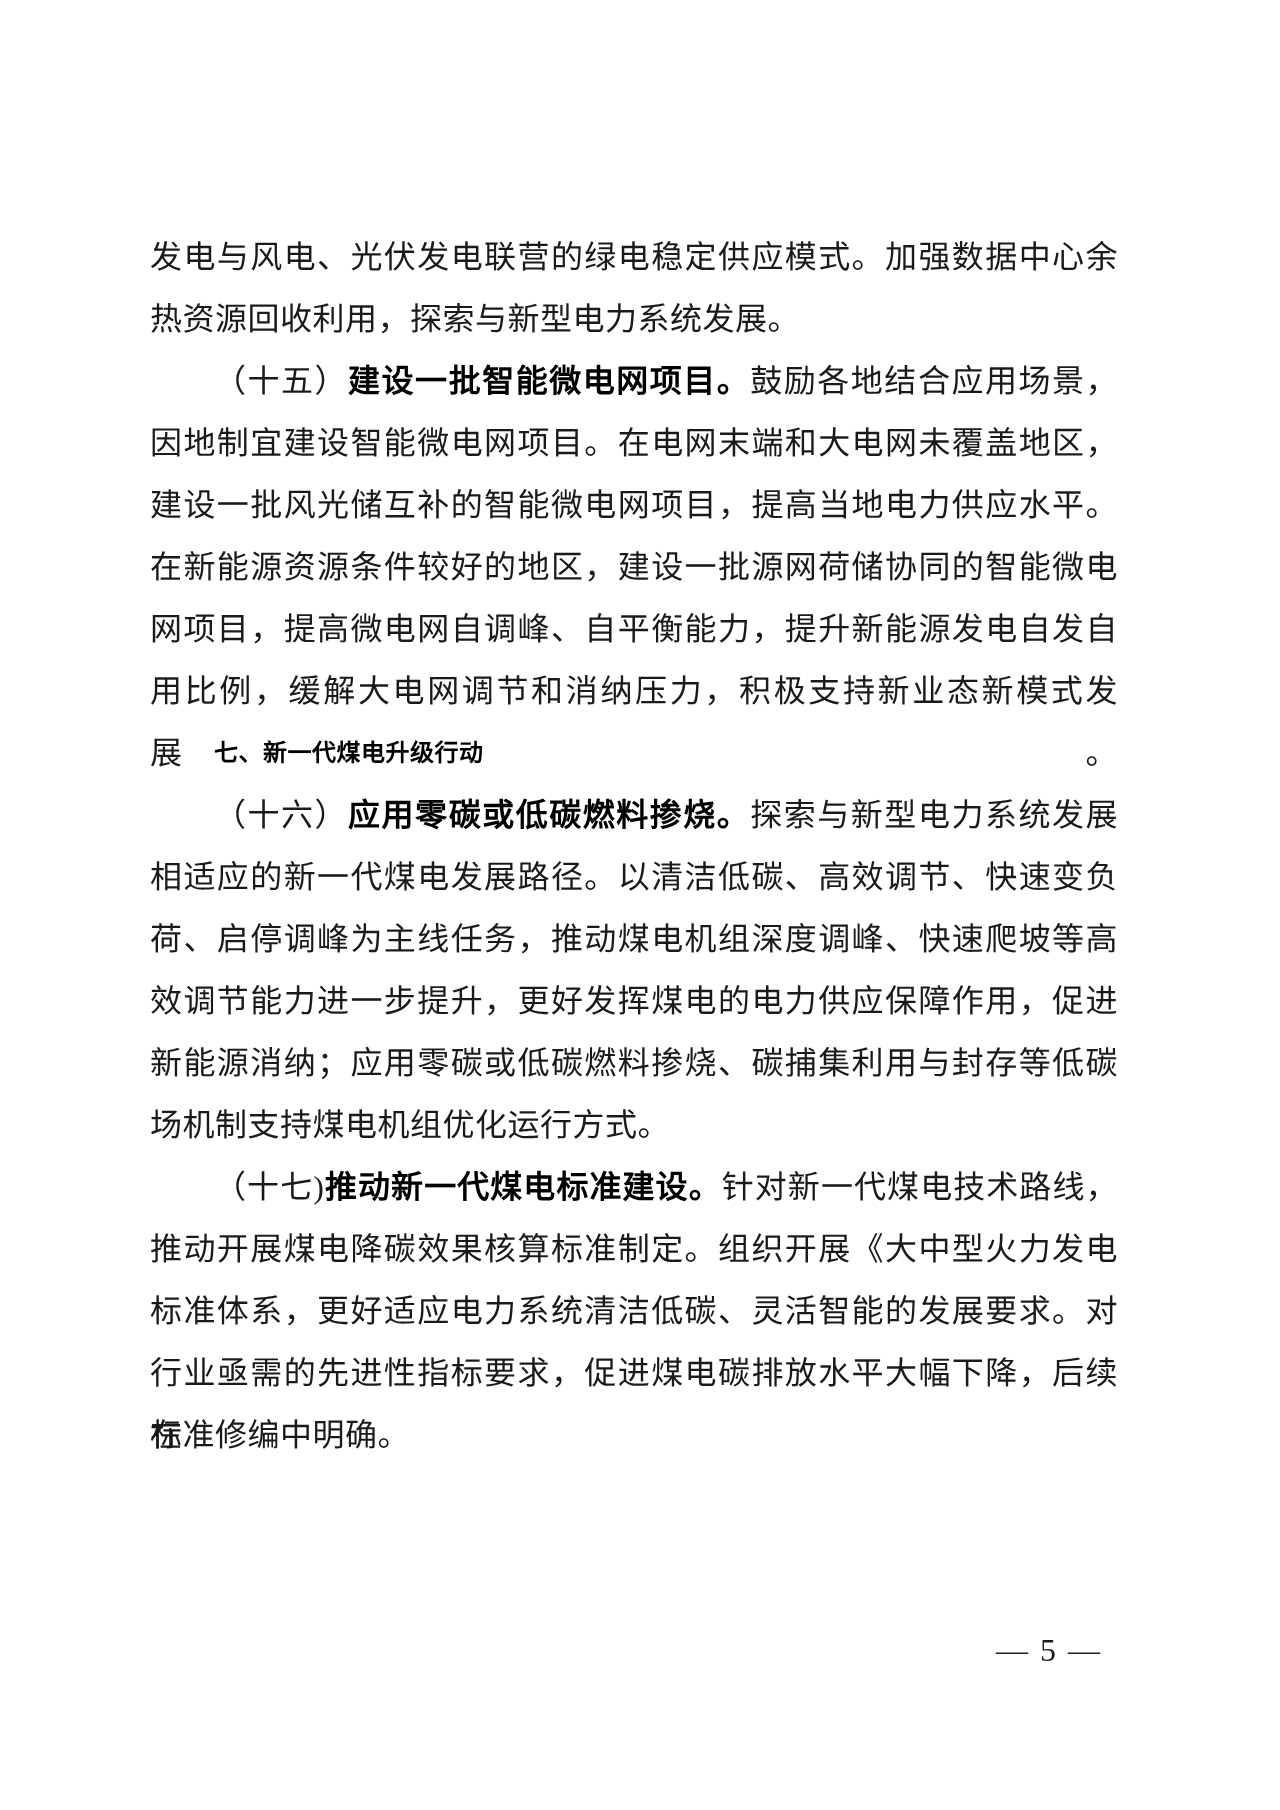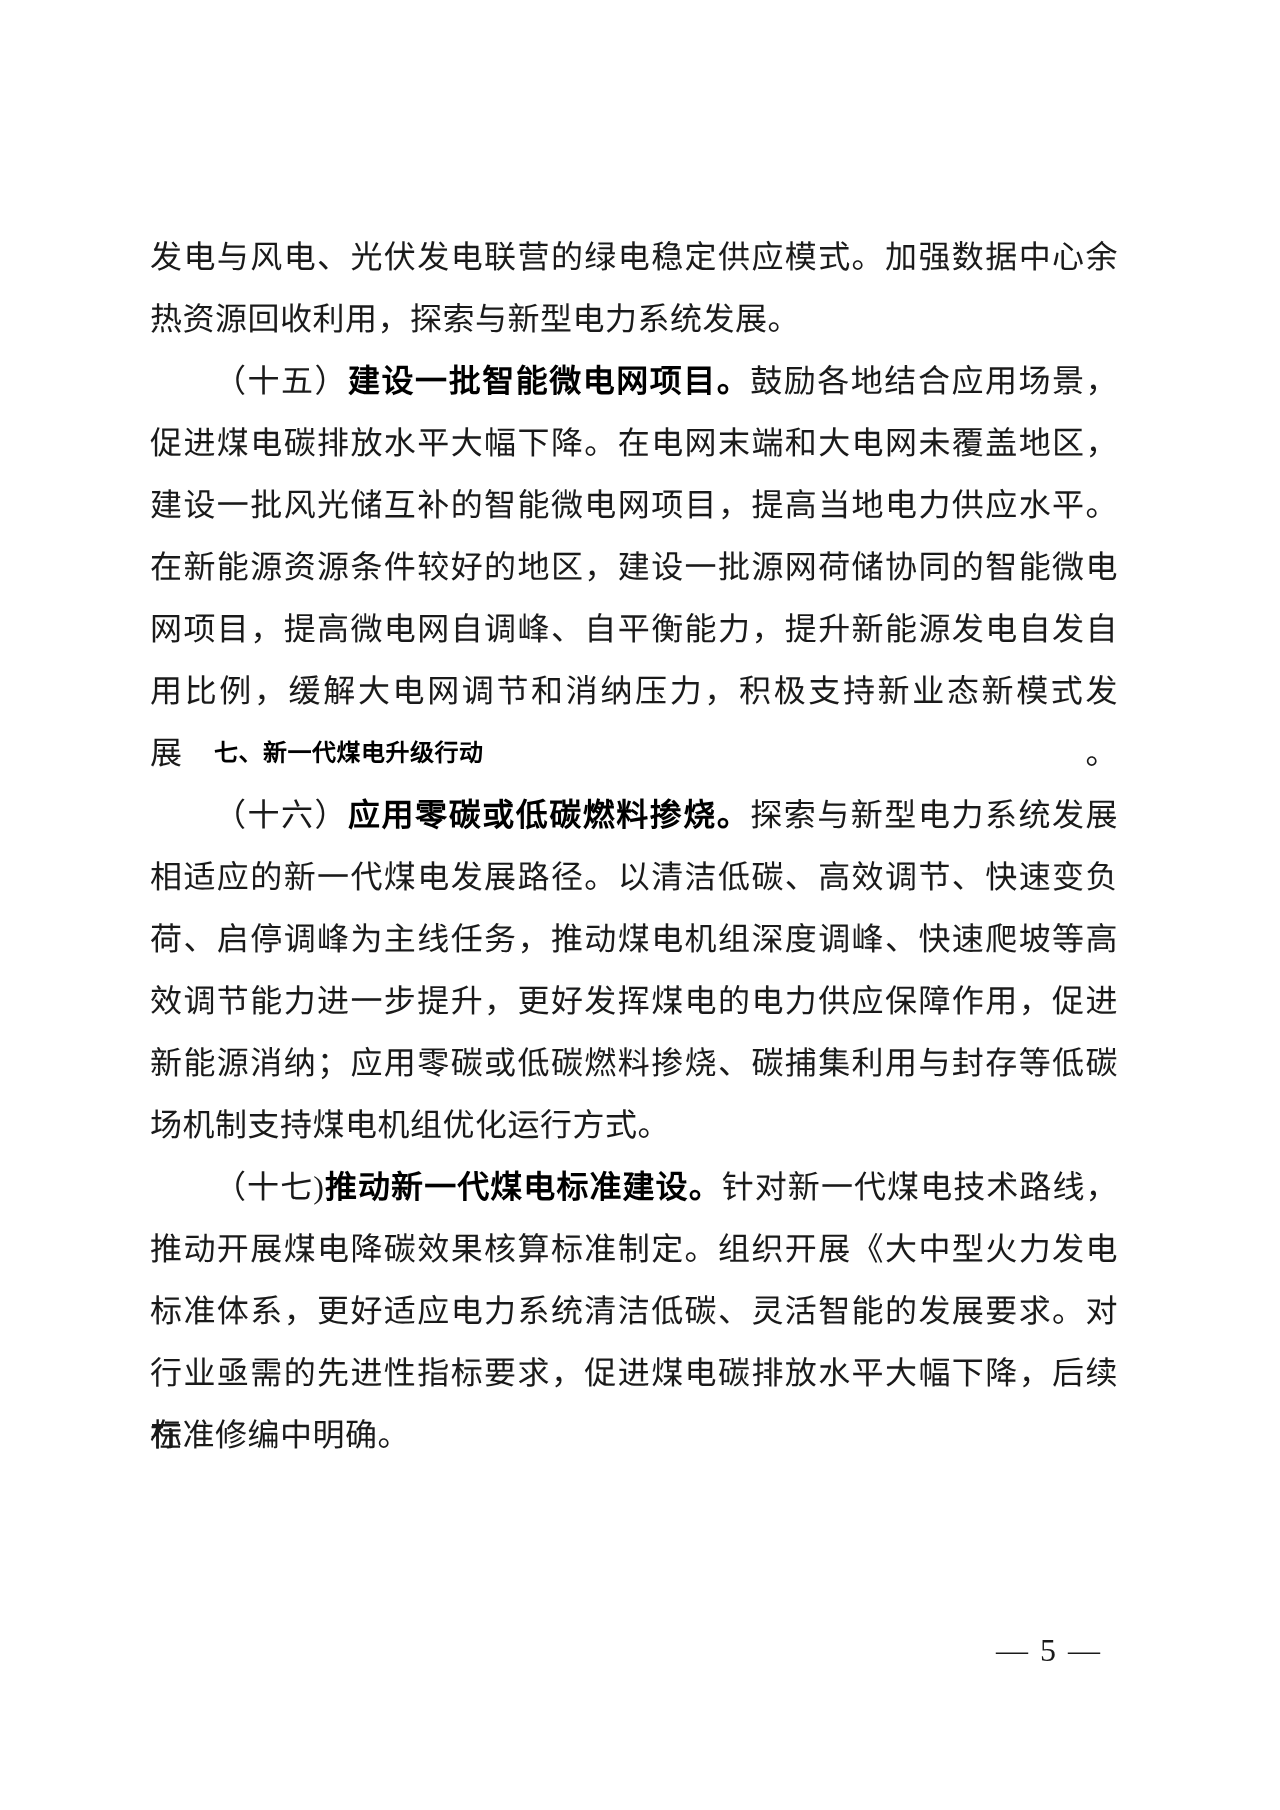--- a/index.html
+++ b/index.html
@@ -70,7 +70,7 @@
       <div class="line full"><span class="seg">发电与风电、光伏发电联营的绿电稳定供应模式。加强数据中心余</span></div>
       <div class="line"><span class="seg">热资源回收利用，探索与新型电力系统发展。</span></div>
       <div class="line full indent"><span class="seg">（十五）</span><span class="seg bold">建设一批智能微电网项目。</span><span class="seg">鼓励各地结合应用场景，</span></div>
-      <div class="line full"><span class="seg">促进煤电碳排放水平大幅下降。在电网末端和大电网未覆盖地区，</span></div>
+      <div class="line full"><span class="seg">因地制宜建设智能微电网项目。在电网末端和大电网未覆盖地区，</span></div>
       <div class="line full"><span class="seg">建设一批风光储互补的智能微电网项目，提高当地电力供应水平。</span></div>
       <div class="line full"><span class="seg">在新能源资源条件较好的地区，建设一批源网荷储协同的智能微电</span></div>
       <div class="line full"><span class="seg">网项目，提高微电网自调峰、自平衡能力，提升新能源发电自发自</span></div>

